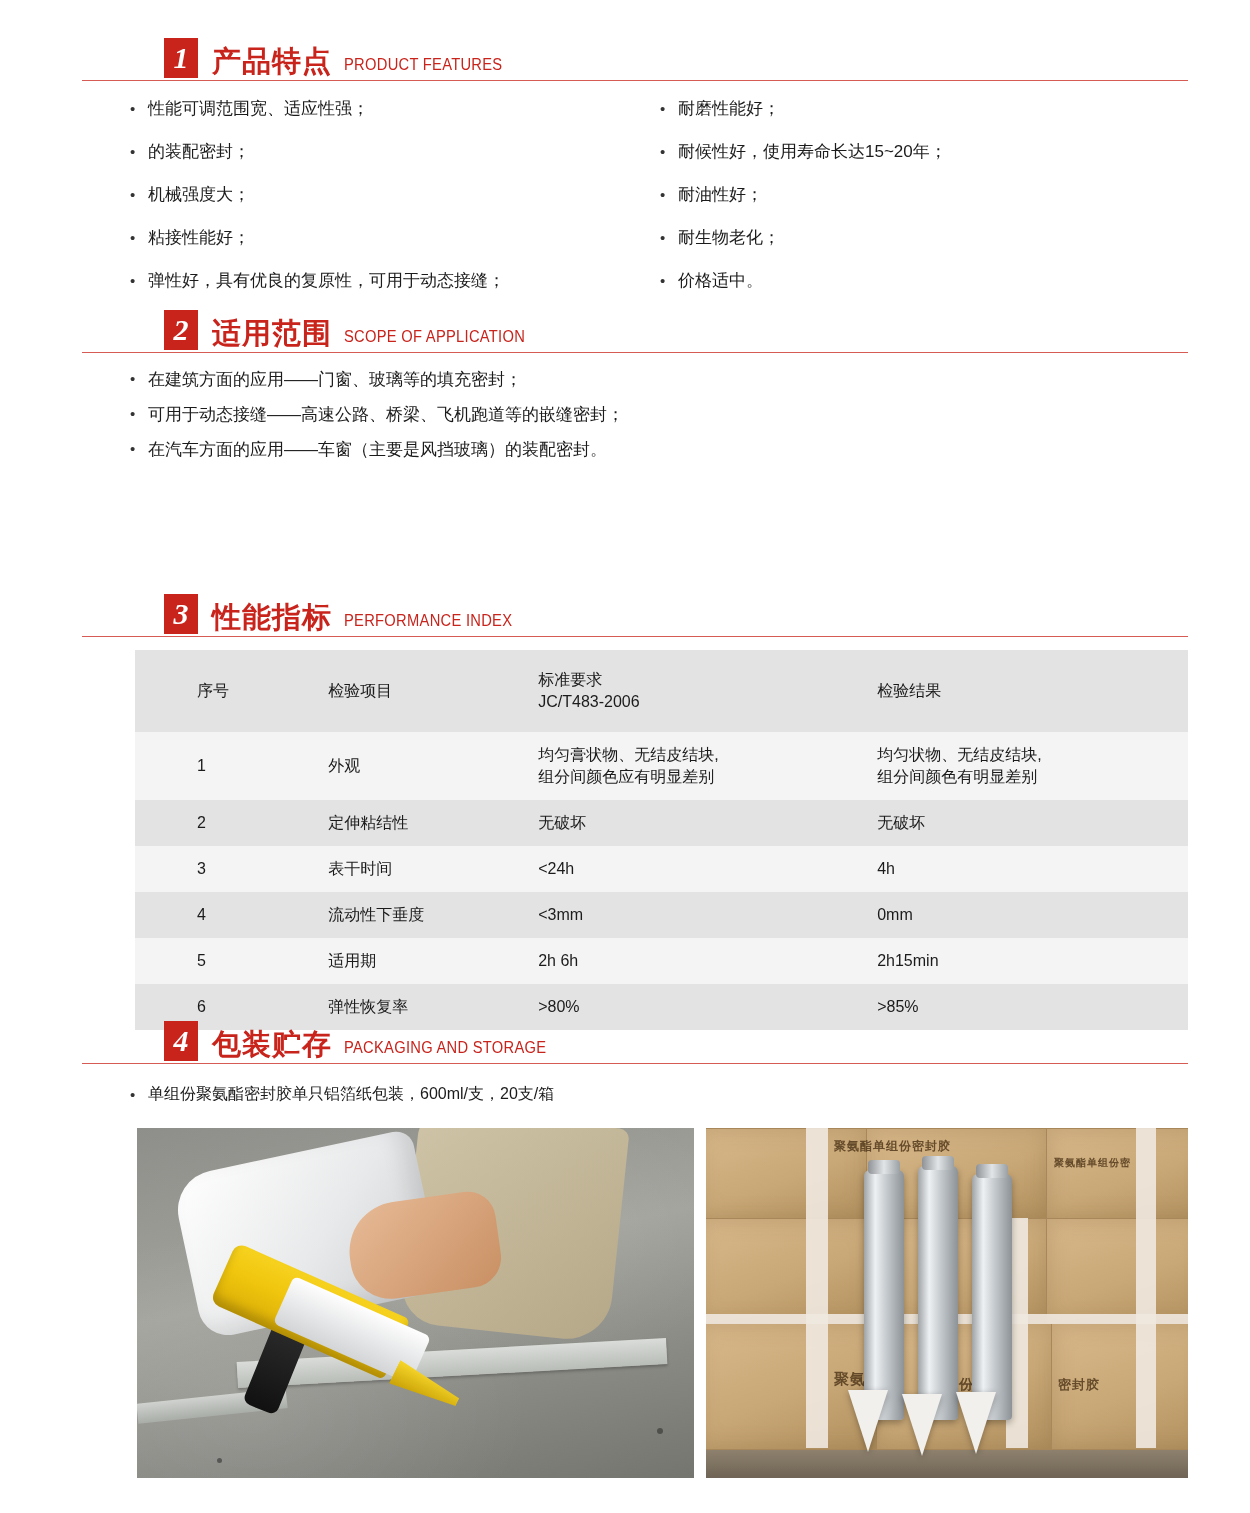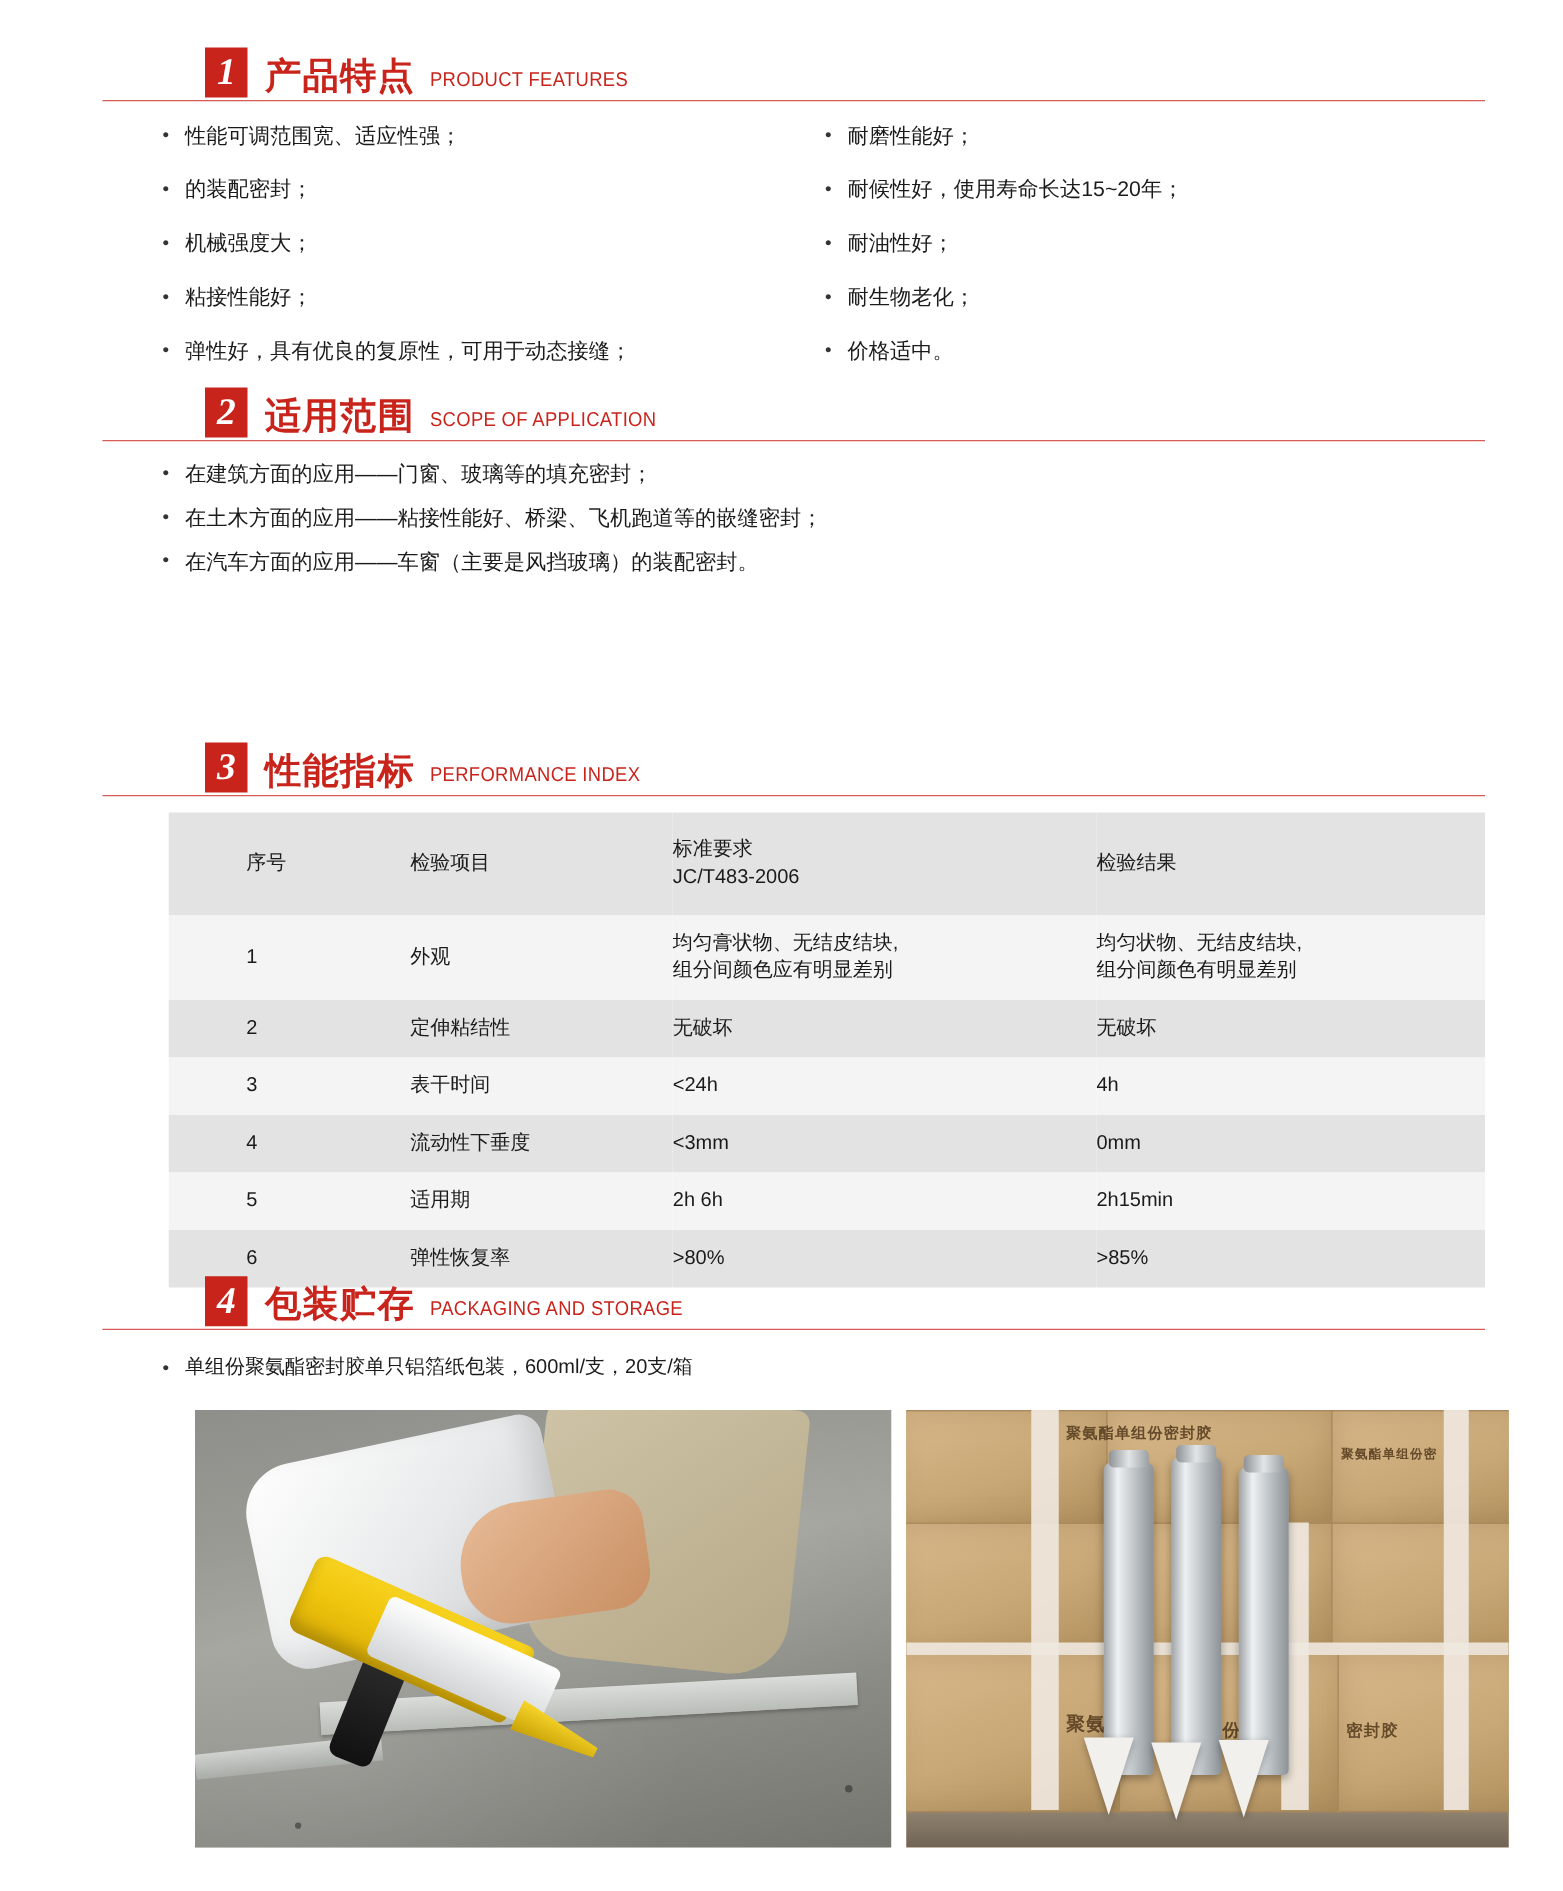--- a/index.html
+++ b/index.html
@@ -406,7 +406,7 @@
     </div>
     <div class="s2-row">
       <span class="bullet-dot">•</span>
-      <span class="bullet-text">在土木方面的应用——粘接性能好、桥梁、飞机跑道等的嵌缝密封；</span>
+      <span class="bullet-text">可用于动态接缝——高速公路、桥梁、飞机跑道等的嵌缝密封；</span>
     </div>
     <div class="s2-row">
       <span class="bullet-dot">•</span>

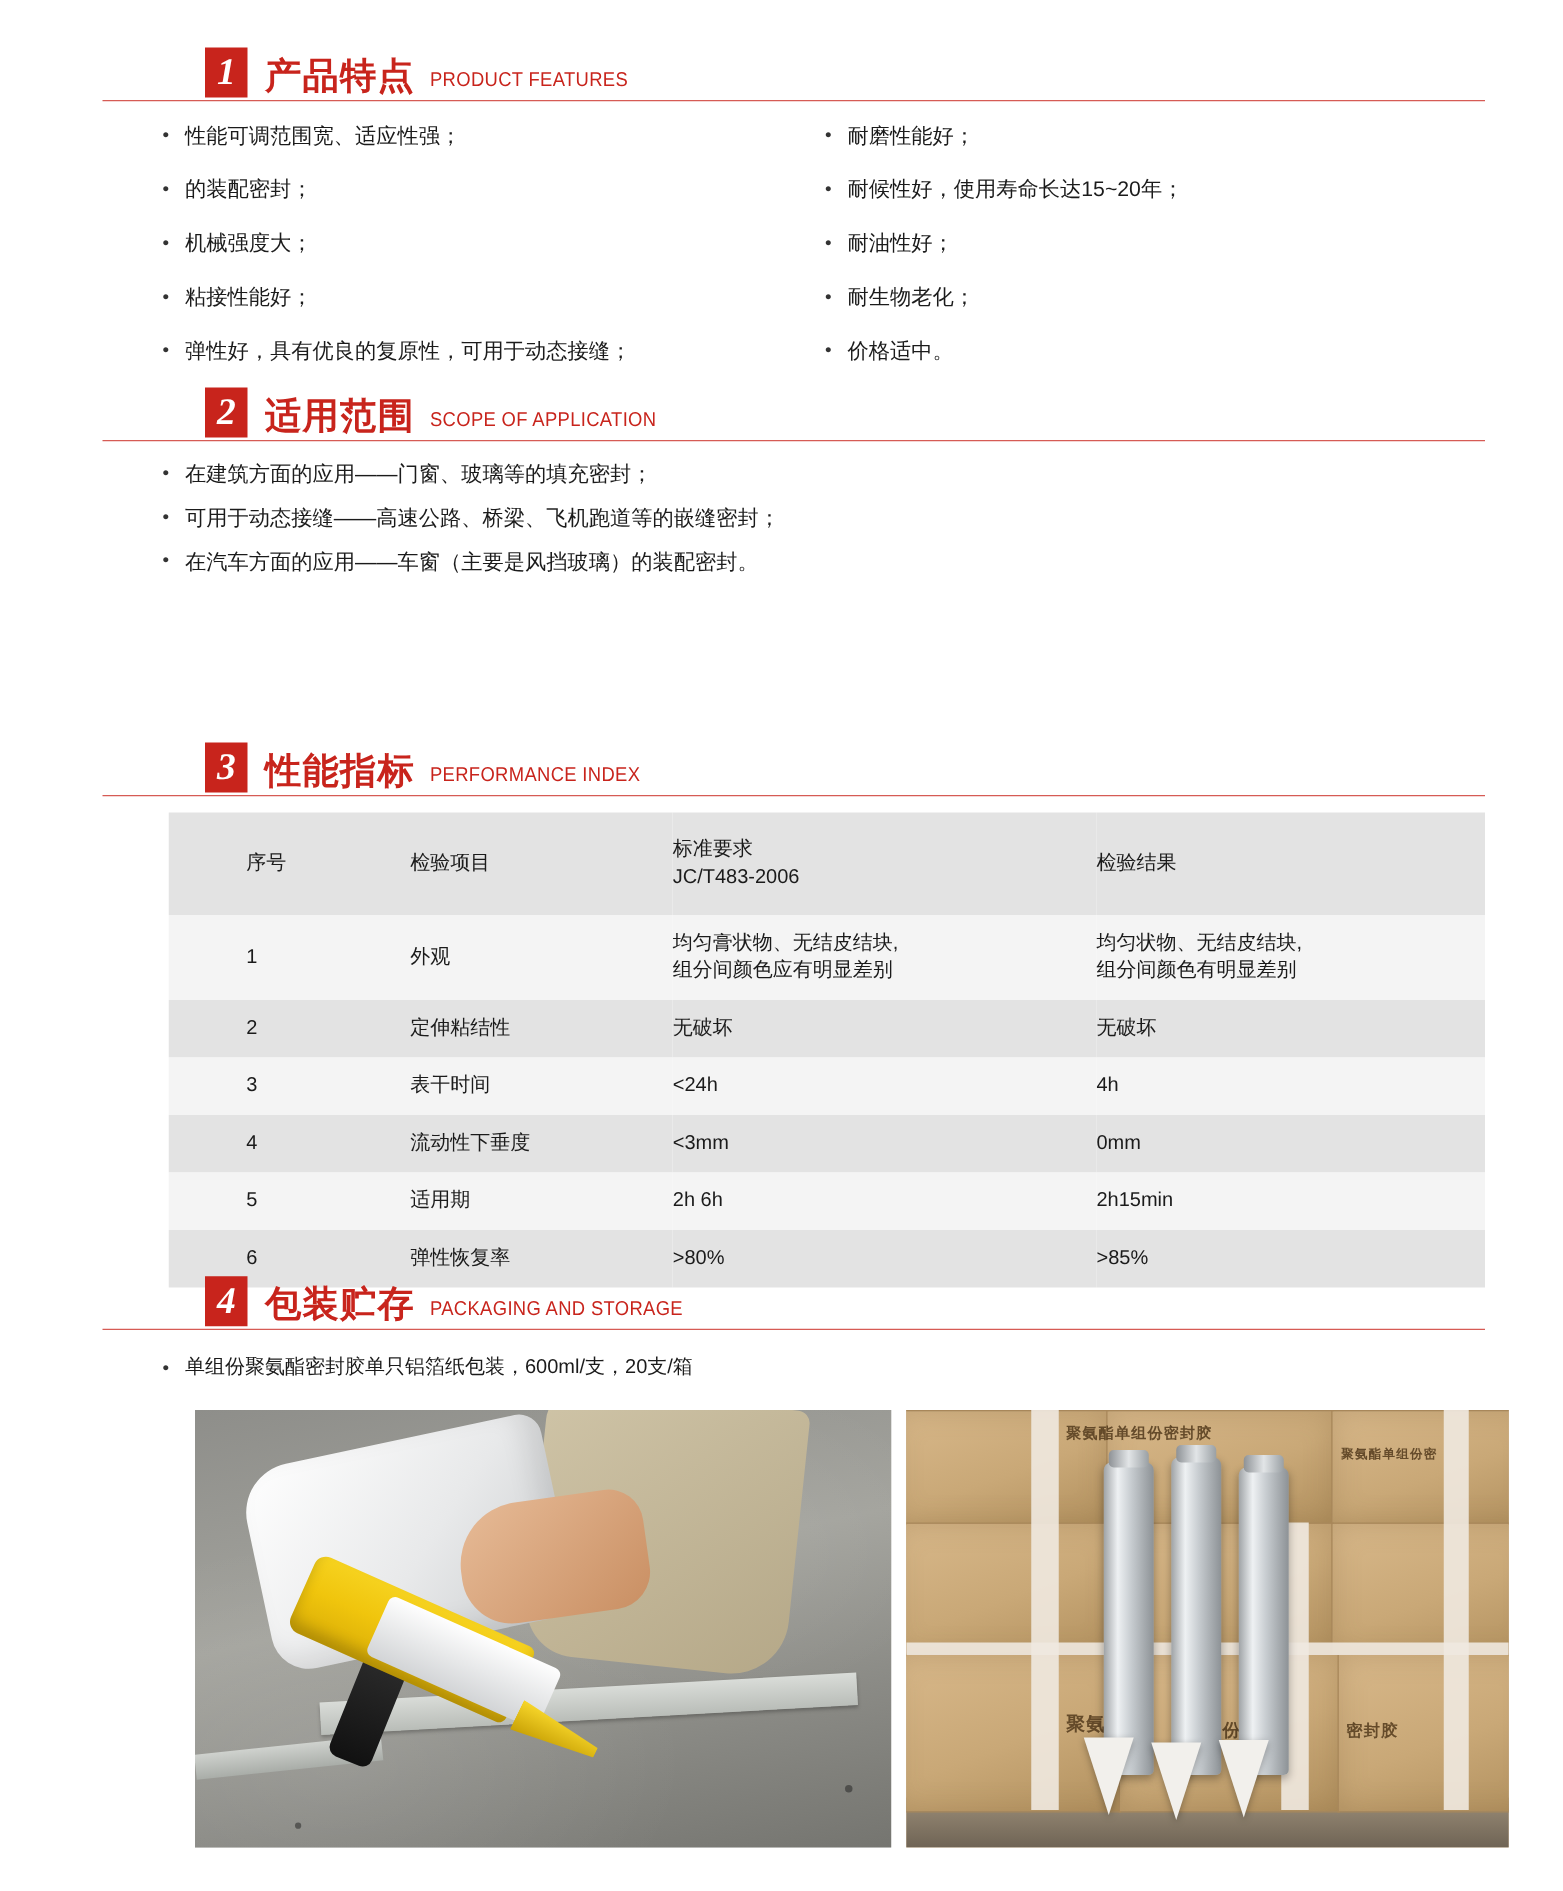--- a/index.html
+++ b/index.html
@@ -179,7 +179,6 @@
     height: 350px;
     display: flex;
     gap: 12px;
-    margin-left: 19px;
   }
   .photo {
     position: relative;

